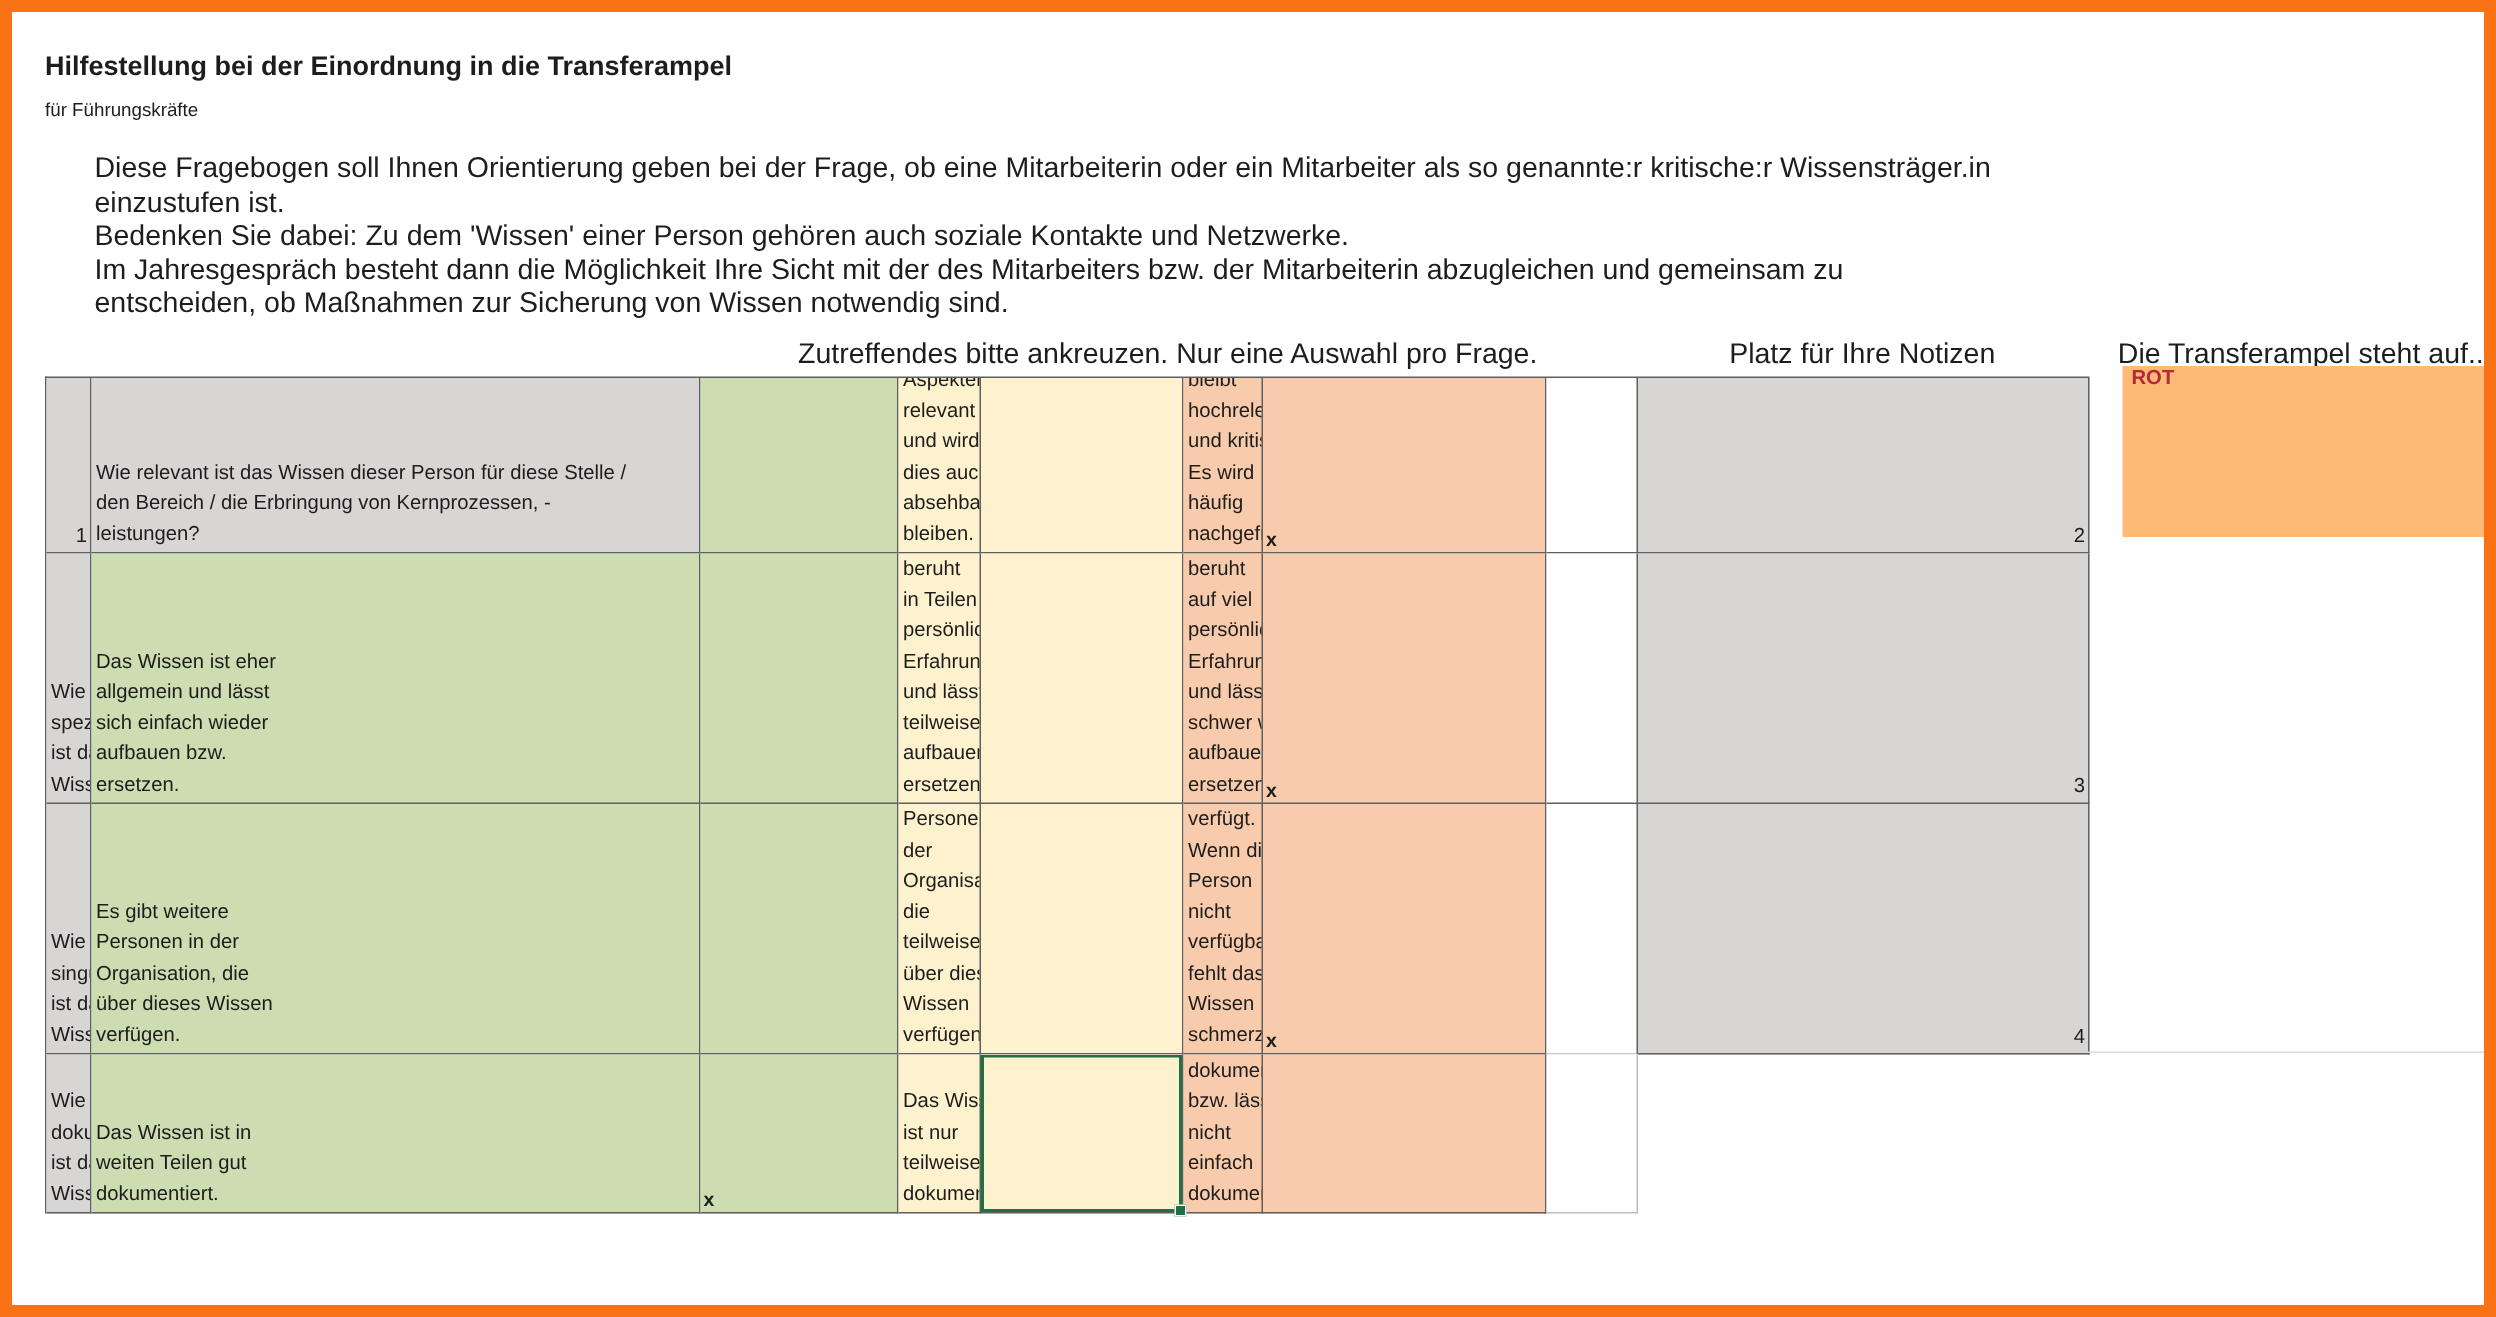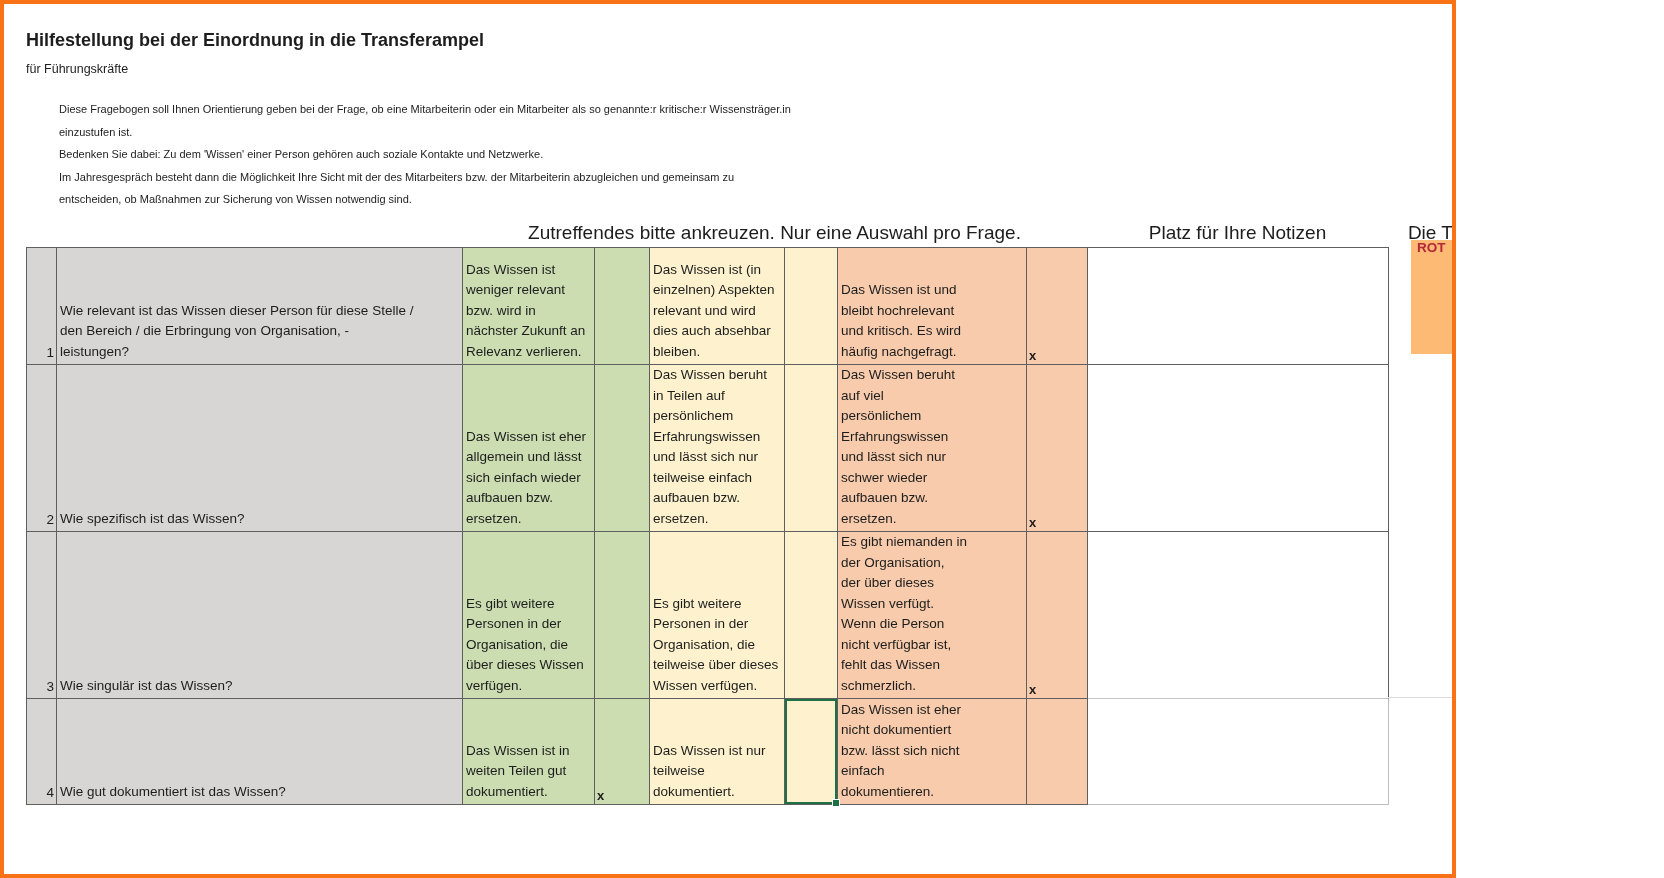--- a/index.html
+++ b/index.html
@@ -4,8 +4,8 @@
 <style>
   html,body { margin:0; padding:0; background:#fff; }
   .page {
-    position:relative; width:1456px; height:878px; box-sizing:border-box;
-    border:4px solid #f97316; background:#fff; overflow:hidden;
+    position:relative; width:1664px; height:878px; box-sizing:border-box;
+    border:8px solid #f97316; background:#fff; overflow:hidden;
     font-family:"Liberation Sans", sans-serif; color:#1d1d1d;
   }
   .title    { position:absolute; left:22px; top:26px;  font-size:18px;   font-weight:700; }

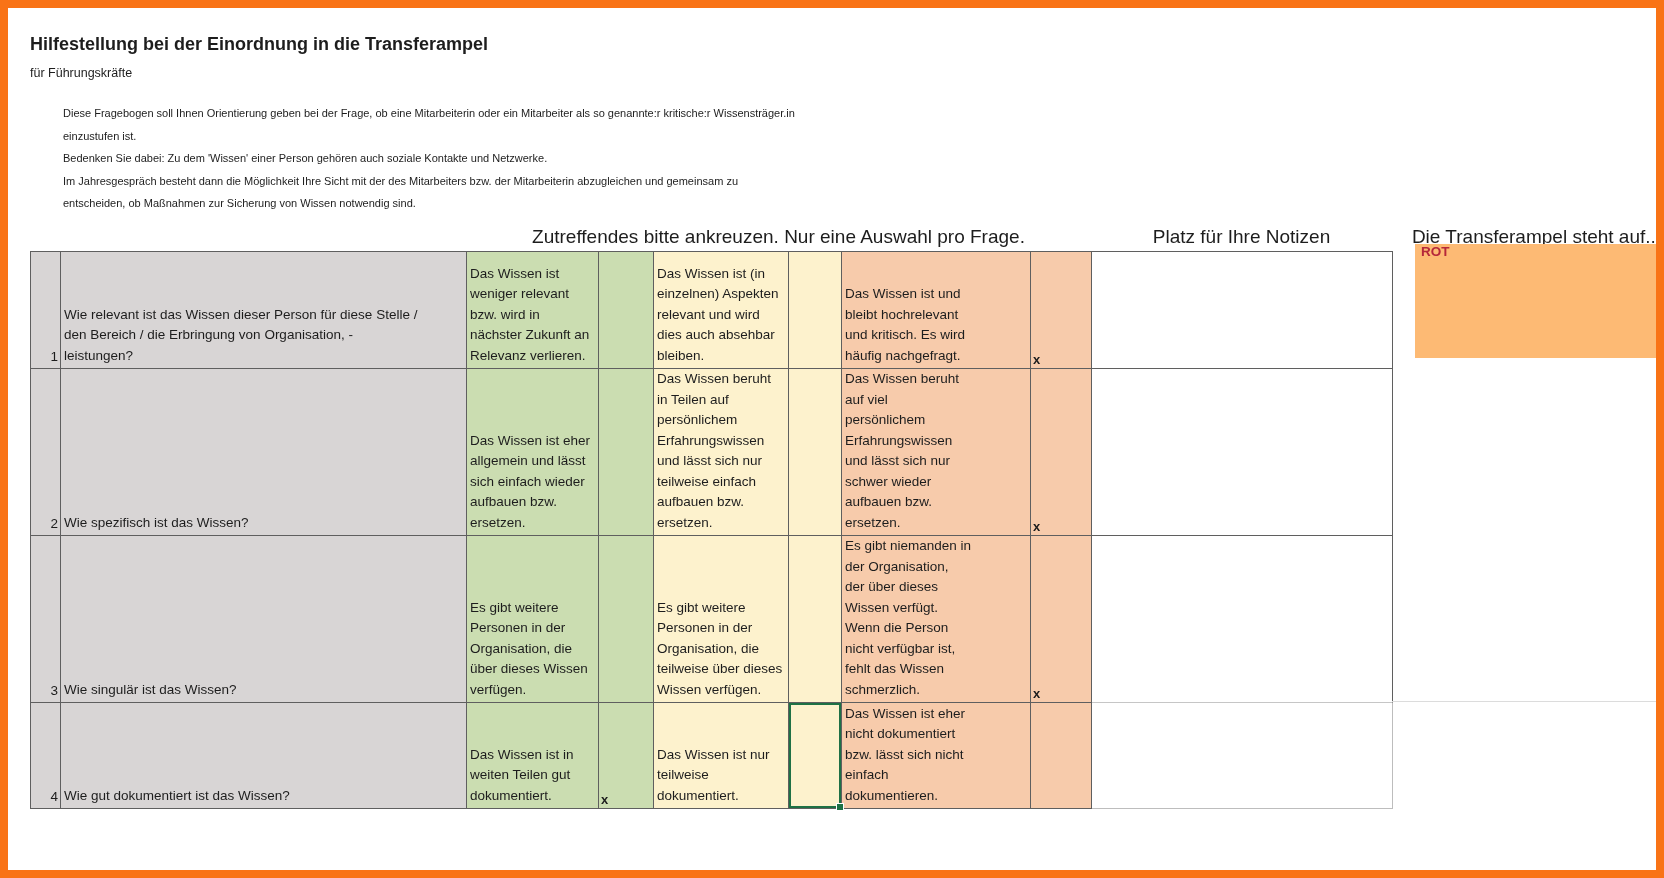--- a/index.html
+++ b/index.html
@@ -10,7 +10,7 @@
   }
   .title    { position:absolute; left:22px; top:26px;  font-size:18px;   font-weight:700; }
   .subtitle { position:absolute; left:22px; top:58px;  font-size:12.5px; font-weight:400; }
-  .intro    { position:absolute; left:55px; top:94px;  font-size:11px; line-height:22.6px; white-space:pre-line; }
+  .intro    { position:absolute; left:55px; top:94px;  font-size:19px; line-height:22.6px; white-space:pre-line; }
 
   .col-hdr  { position:absolute; top:214px; height:26px; display:flex; align-items:flex-end; justify-content:center;
               font-weight:400; font-size:19px; white-space:nowrap; }

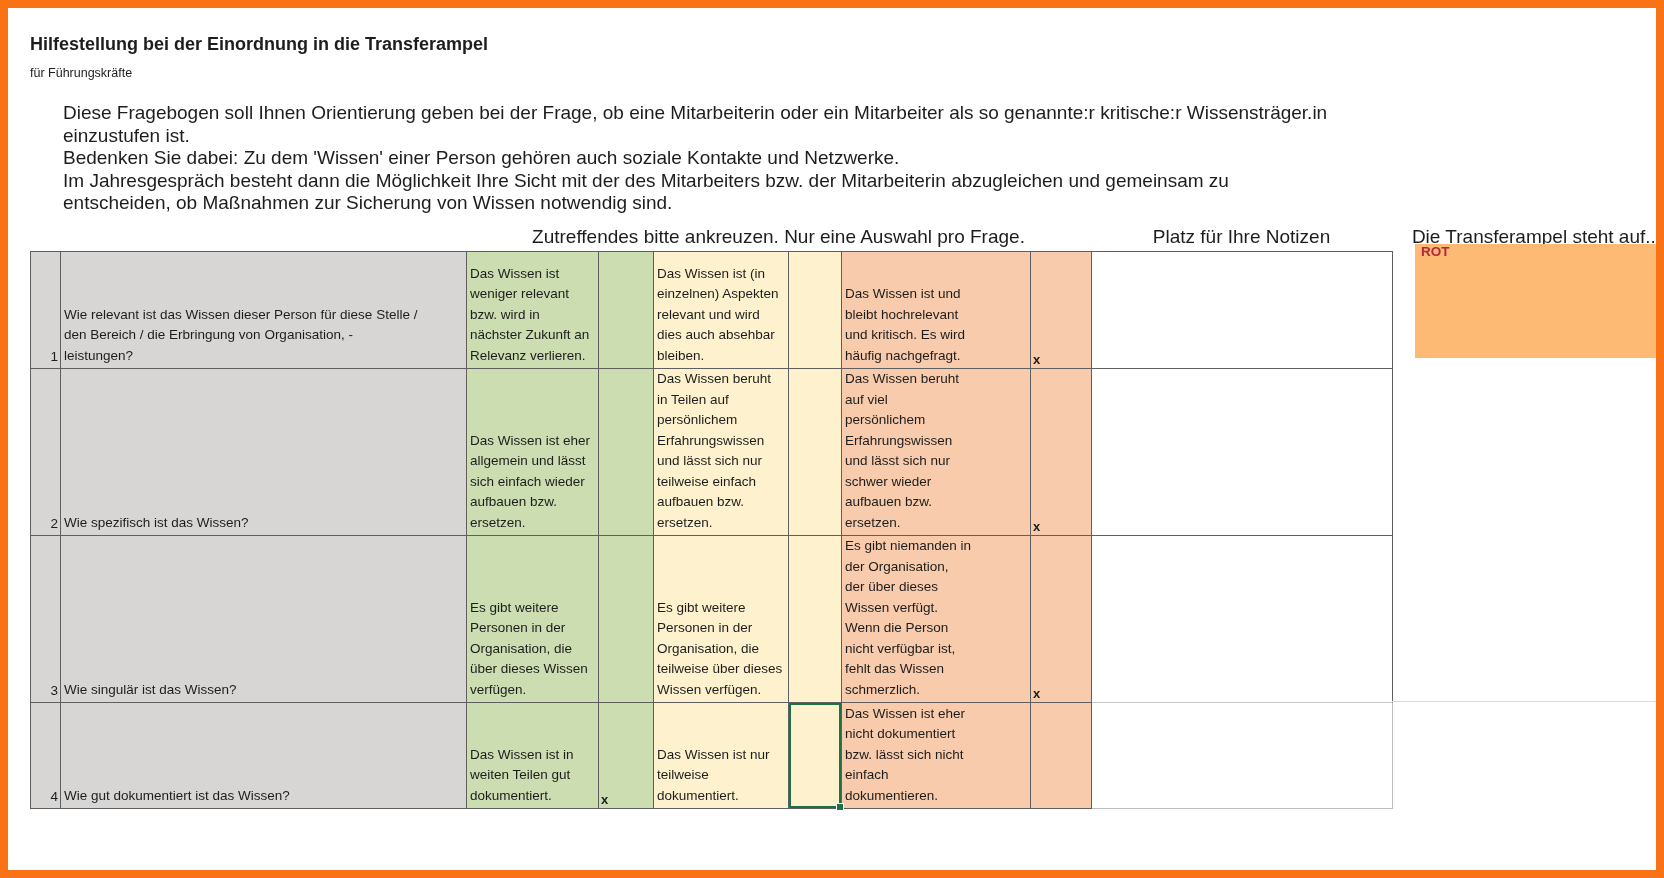--- a/index.html
+++ b/index.html
@@ -78,13 +78,6 @@
 leistungen?</span>
       </div>
     <div class="cell bg-green">
-        <span class="txt">Das Wissen ist
-weniger relevant
-bzw. wird in
-nächster Zukunft an
-Relevanz verlieren.</span>
-      </div>
-    <div class="cell bg-green">
         <span class="mark"></span>
       </div>
     <div class="cell bg-yellow">

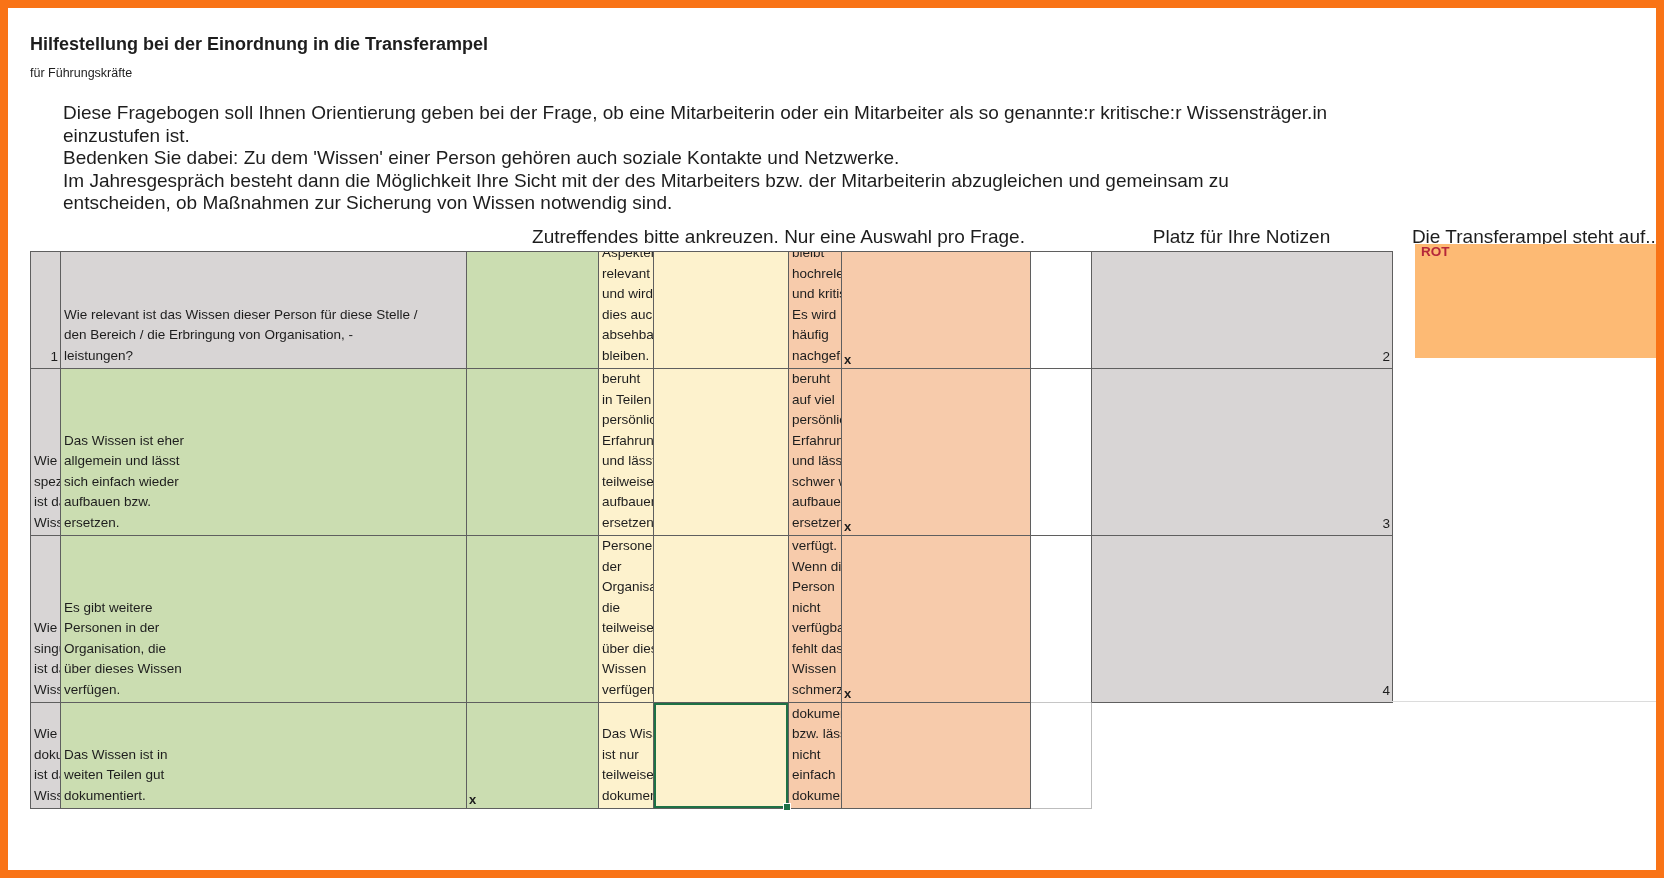--- a/index.html
+++ b/index.html
@@ -74,7 +74,7 @@
       </div>
     <div class="cell bg-gray">
         <span class="txt">Wie relevant ist das Wissen dieser Person für diese Stelle /
-den Bereich / die Erbringung von Organisation, -
+den Bereich / die Erbringung von Kernprozessen, -
 leistungen?</span>
       </div>
     <div class="cell bg-green">

